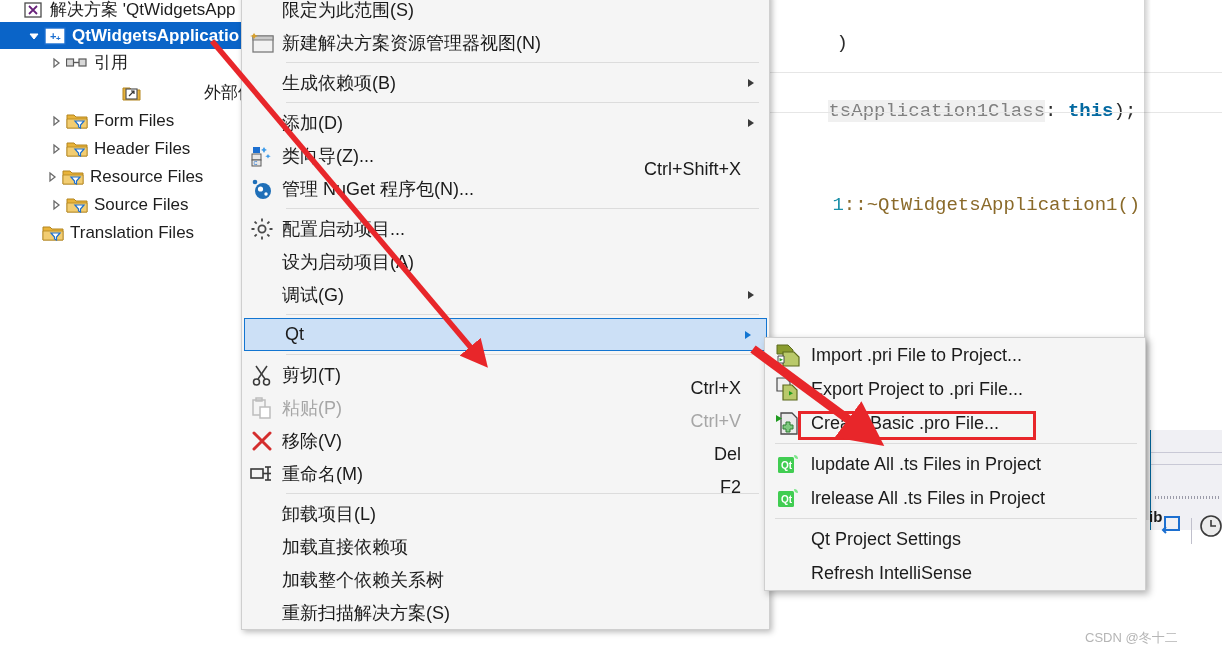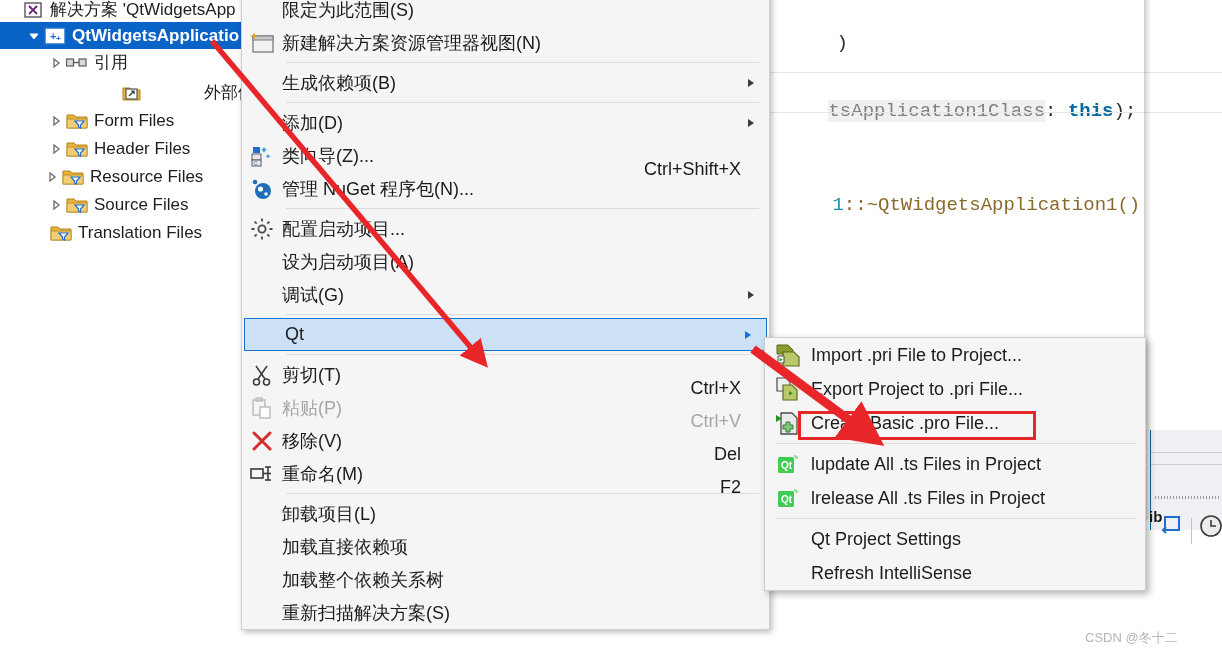--- a/index.html
+++ b/index.html
@@ -281,7 +281,7 @@
         </div>
         <span class="tree-label">Source Files</span>
       </div>
-      <div class="tree-row" style="top: 219px; padding-left: 32px;">
+      <div class="tree-row" style="top: 219px; padding-left: 24px;">
         <div class="expander"></div>
         <div class="tree-icon">
           <svg width="22" height="18" viewBox="0 0 22 18">

